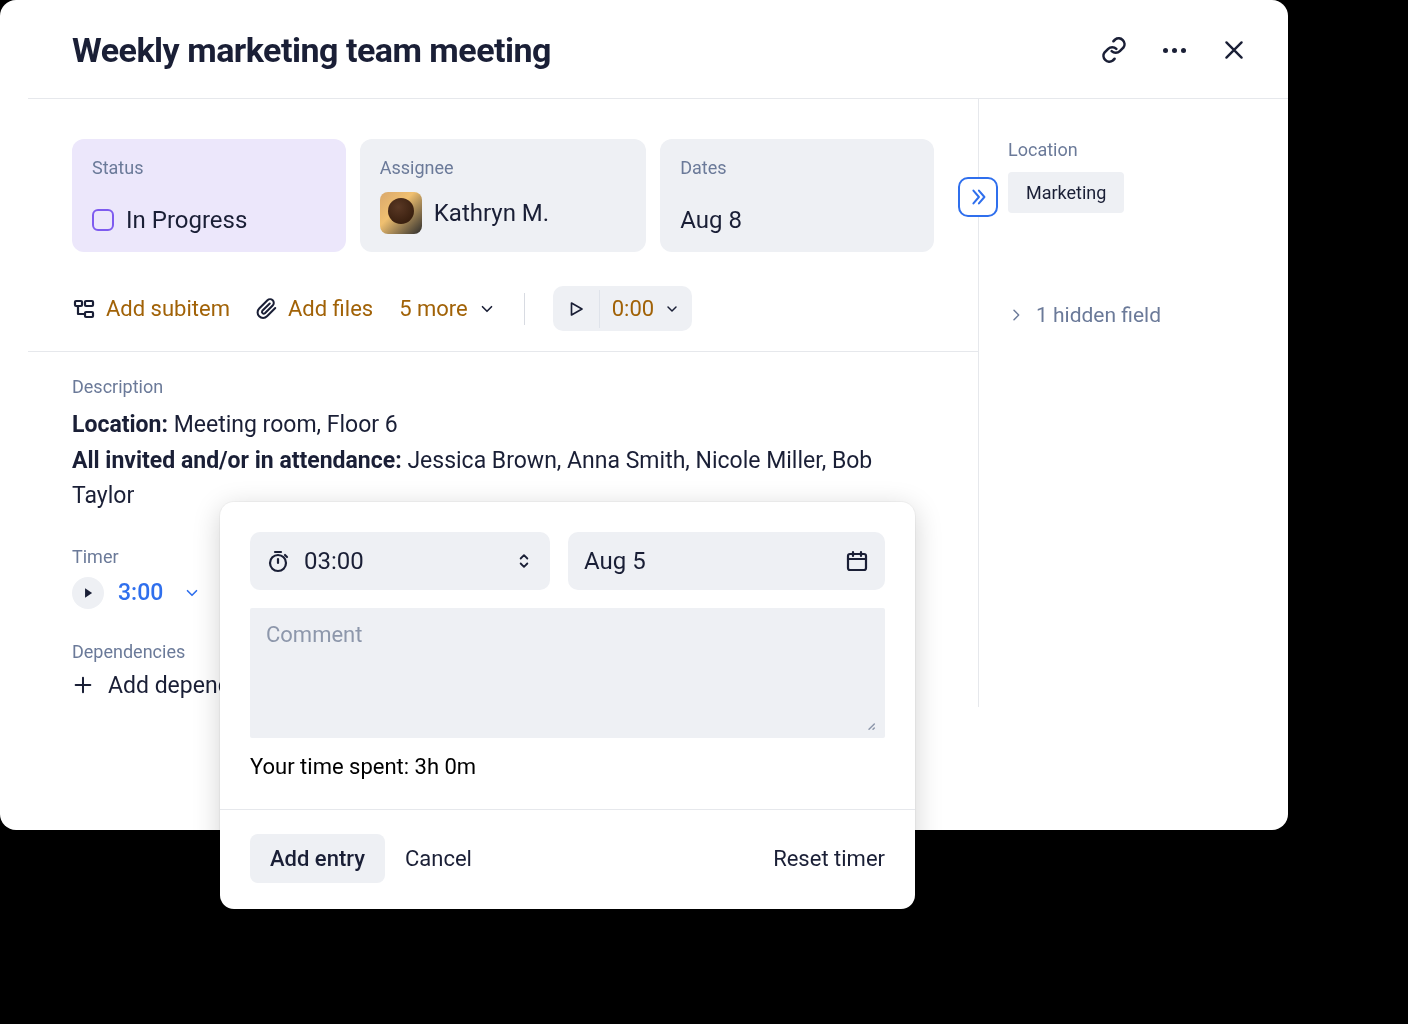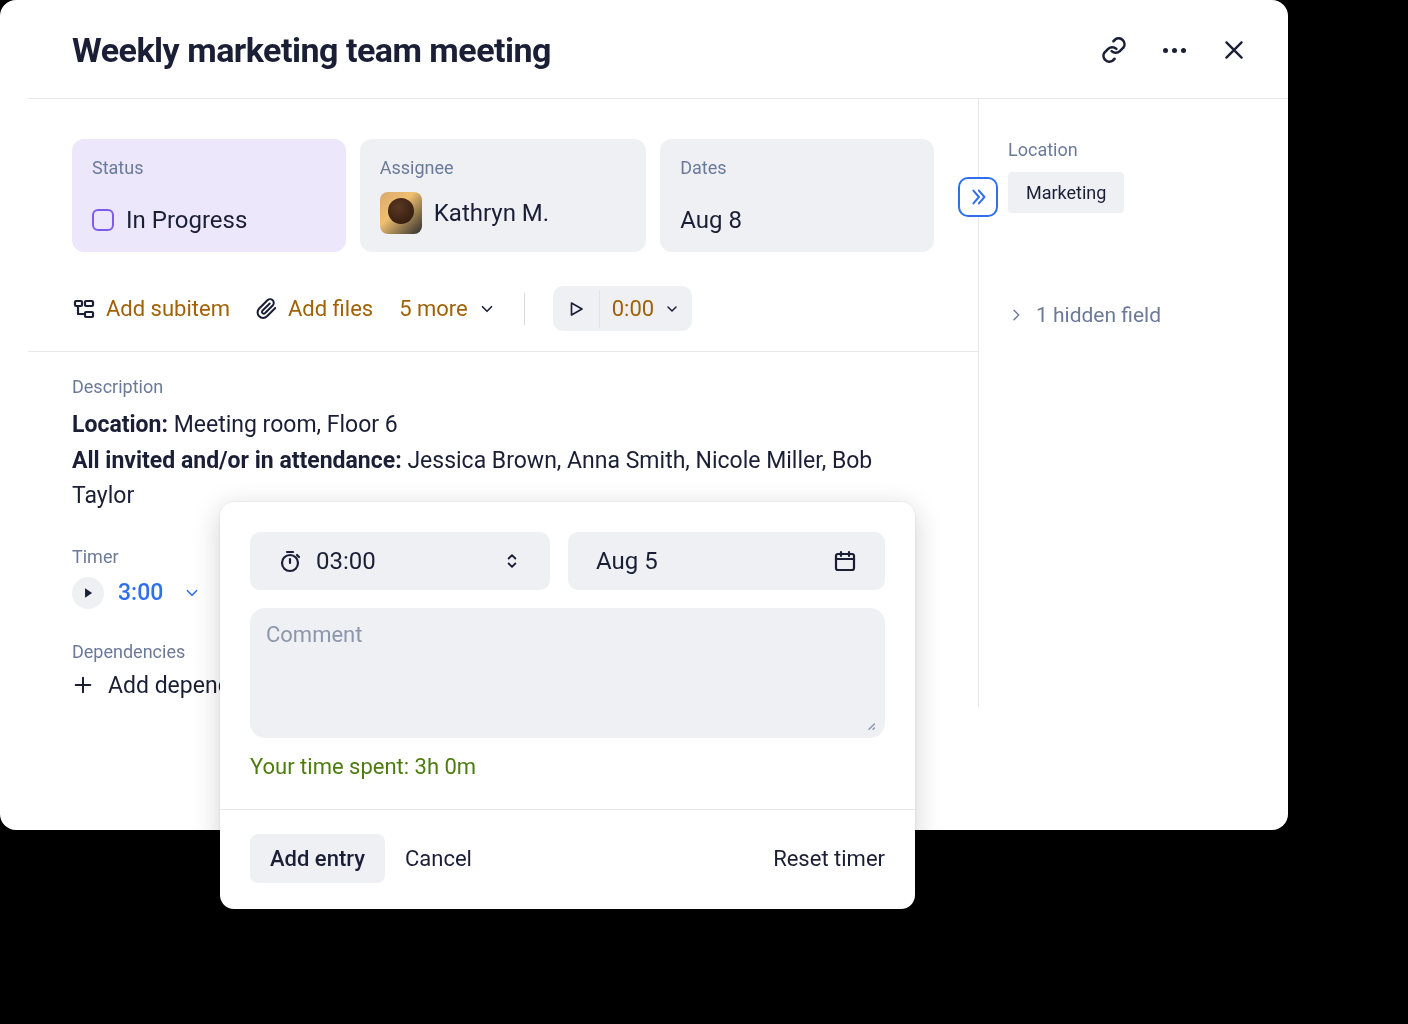--- a/index.html
+++ b/index.html
@@ -229,7 +229,7 @@
     border-radius:10px;
     height:58px;
     display:flex;align-items:center;justify-content:space-between;
-    padding:0 28px;
+    padding:0 16px;
     font-size:24px;color:#1a1f36;
   }
   .field.time { flex:0 0 300px; }

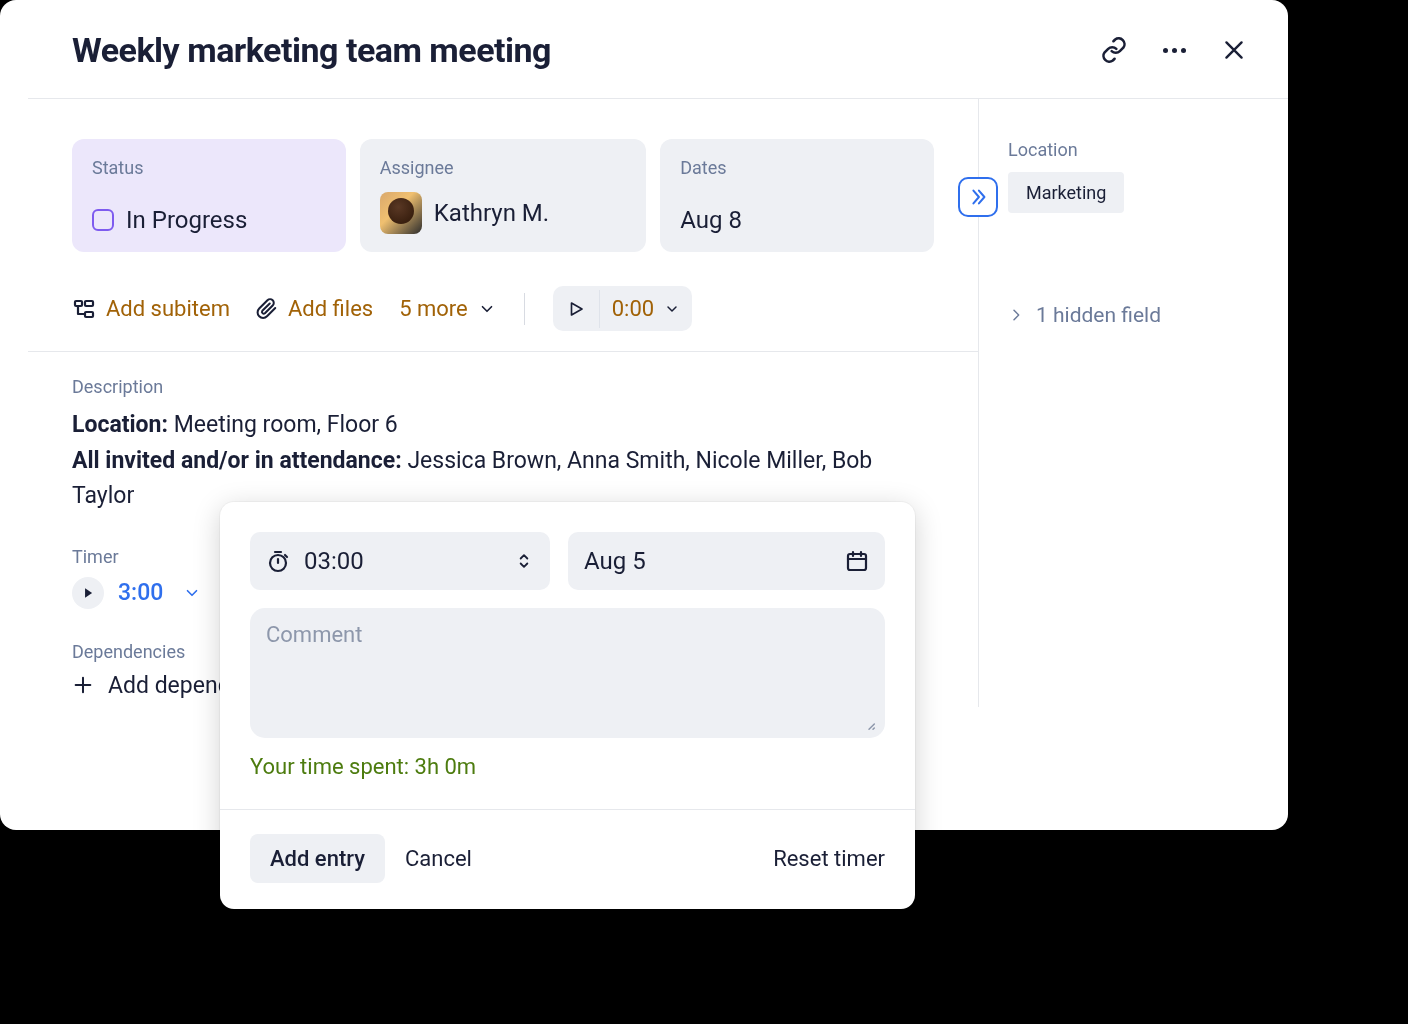--- a/index.html
+++ b/index.html
@@ -237,7 +237,7 @@
   .field .lead { display:flex;align-items:center;gap:14px;}
   .comment-box {
     background:#eef0f4;
-    border-radius:15px;
+    border-radius:2px;
     height:130px;
     padding:14px 16px;
     font-size:22px;color:#8d97ab;

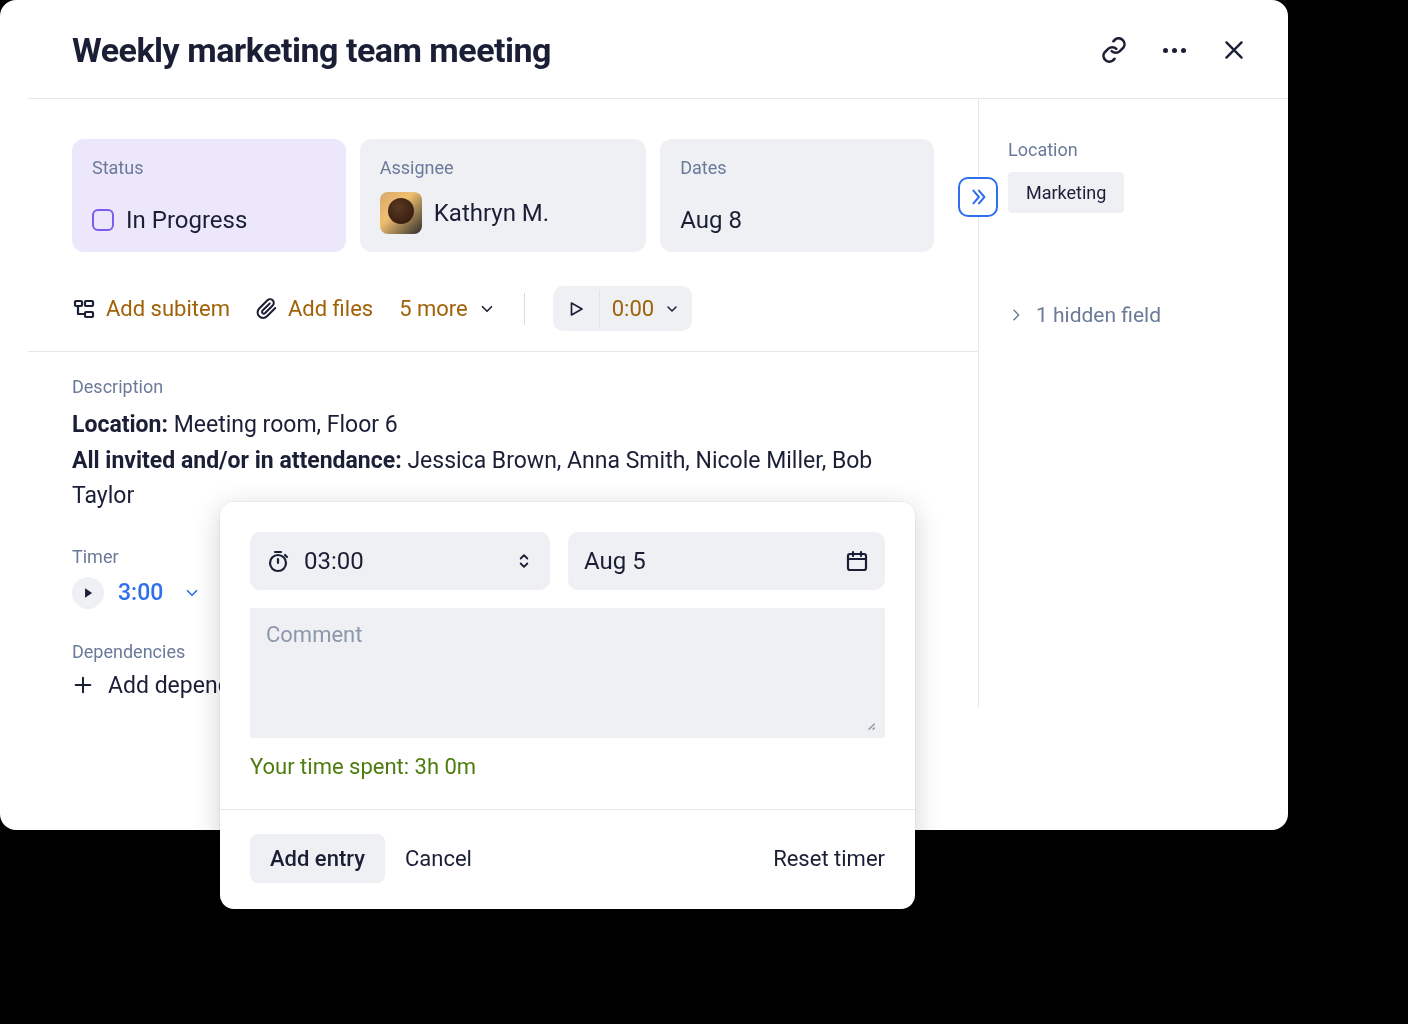--- a/index.html
+++ b/index.html
@@ -248,7 +248,7 @@
     position:absolute;right:8px;bottom:6px;
     color:#8d97ab;
   }
-  .spent-line { font-size:22px;color:#4d7c0f;margin-bottom:30px;}
+  .spent-line { font-size:22px;color:#000000;margin-bottom:30px;}
   .popover-divider { height:1px;background:#e6e8ec;margin:0 -30px 24px -30px;}
   .popover-actions {
     display:flex;align-items:center;justify-content:space-between;

